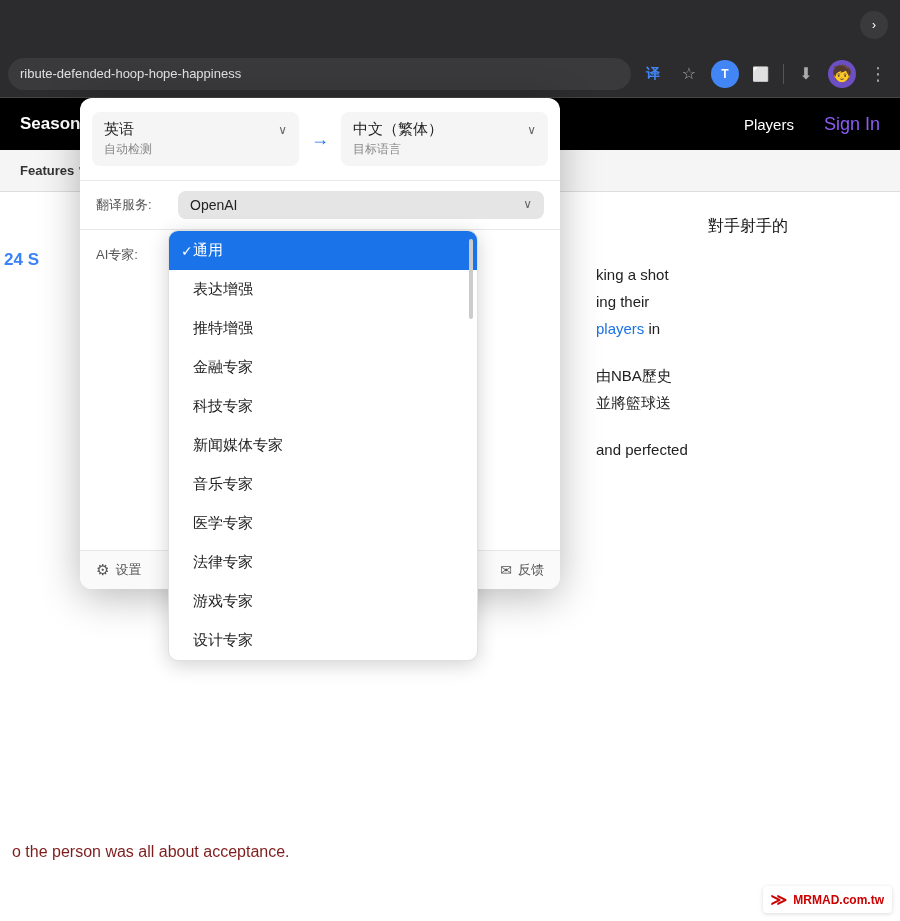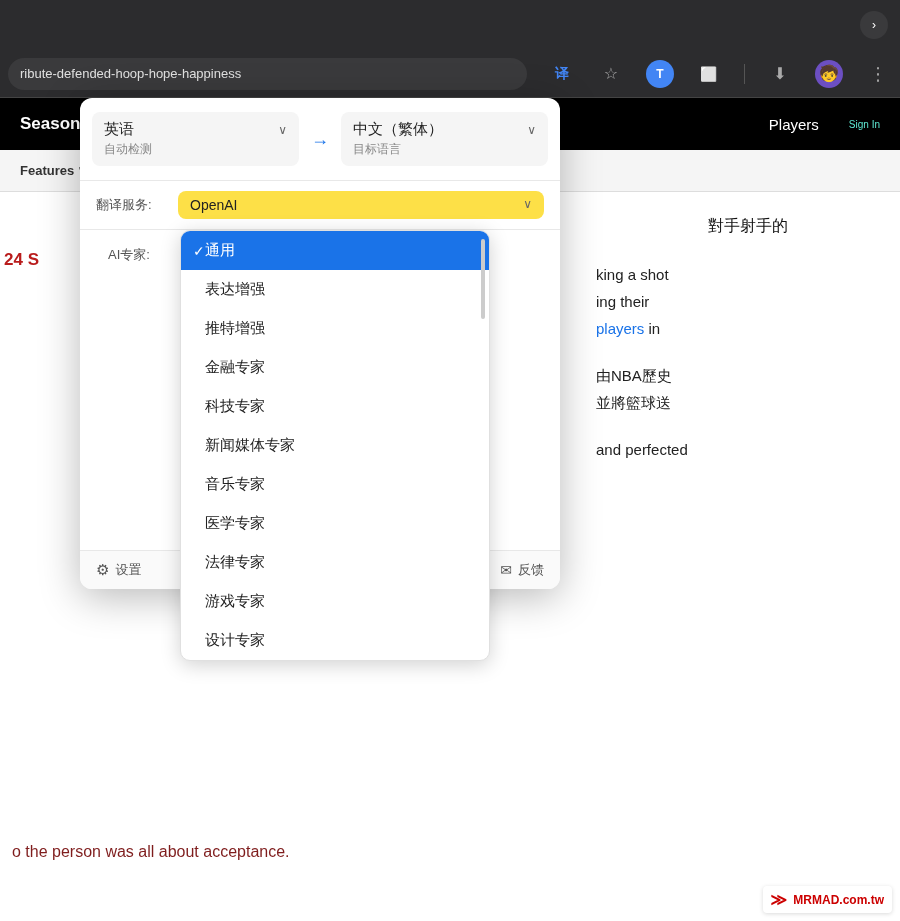--- a/index.html
+++ b/index.html
@@ -41,7 +41,7 @@
       display: flex;
       align-items: center;
       padding: 0 8px;
-      gap: 21px;
+      gap: 8px;
       border-bottom: 1px solid #444;
     }
     .address-pill {

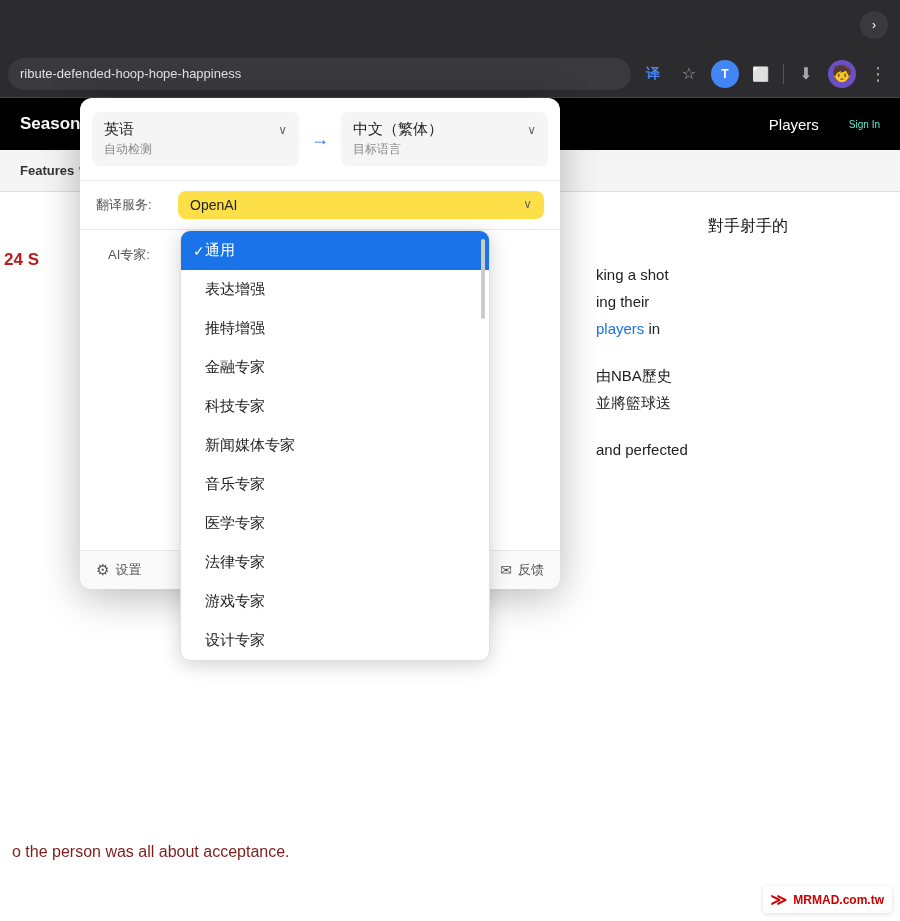--- a/index.html
+++ b/index.html
@@ -117,8 +117,8 @@
       cursor: pointer;
     }
     .site-nav-signin {
-      color: #5eead4;
-      font-size: 10px;
+      color: #8b5cf6;
+      font-size: 18px;
       font-weight: 500;
       cursor: pointer;
     }

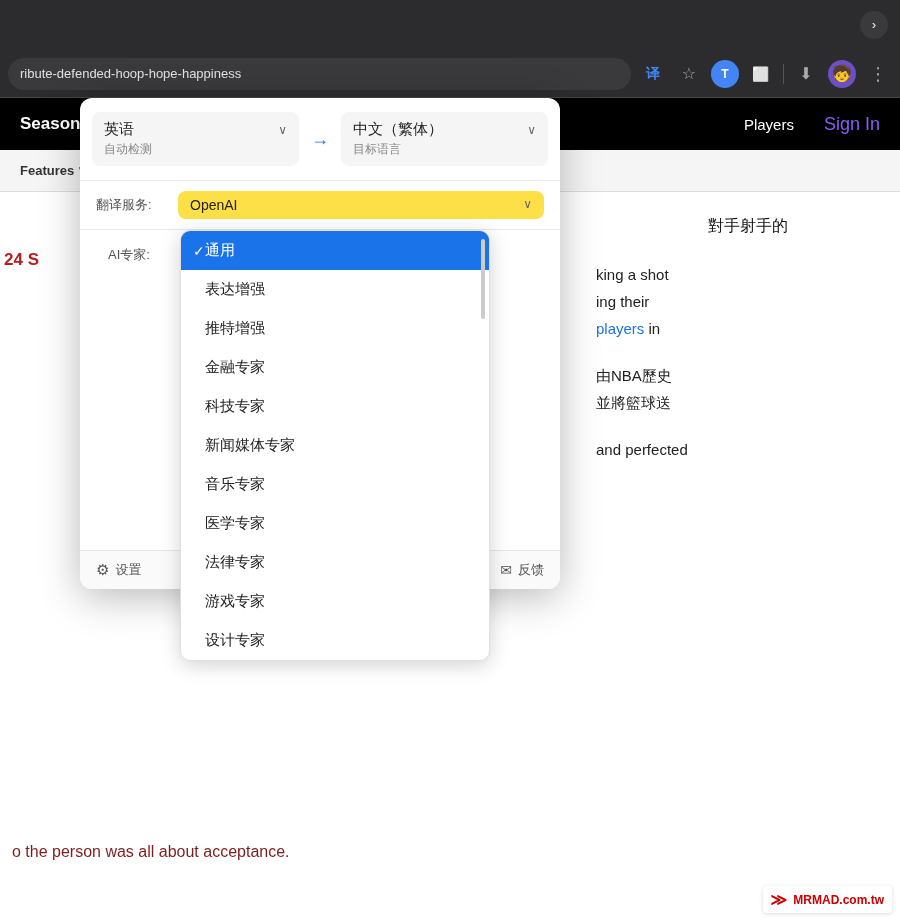--- a/index.html
+++ b/index.html
@@ -205,7 +205,7 @@
       min-width: 70px;
     }
     .service-select-box {
-      background: #fde047;
+      background: #e5e5e5;
       border-radius: 8px;
       padding: 6px 12px;
       display: flex;

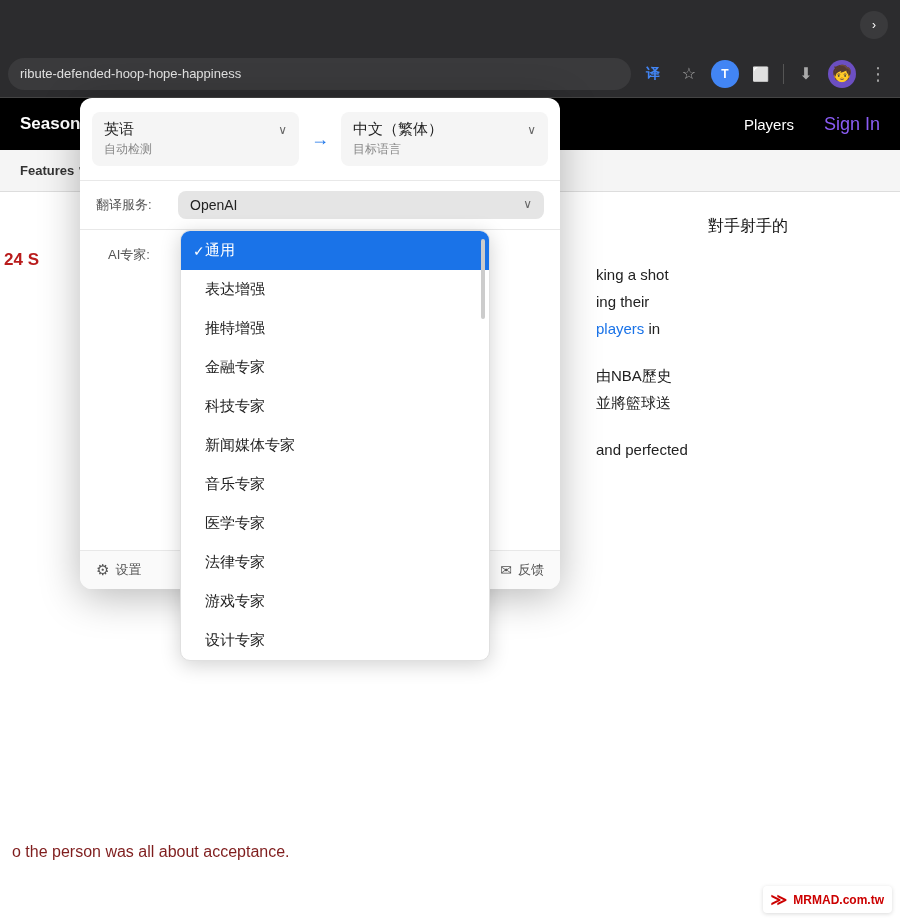--- a/index.html
+++ b/index.html
@@ -401,7 +401,7 @@
     <span class="subnav-item">Writer A</span>
   </div>
 
-  <div style="position:absolute; top:145px; left:4px; font-size:17px; font-weight:700; color:#b91c1c; line-height:2;">
+  <div style="position:absolute; top:145px; left:4px; font-size:17px; font-weight:700; color:#3b82f6; line-height:2;">
     <div>24 S</div>
   </div>
 

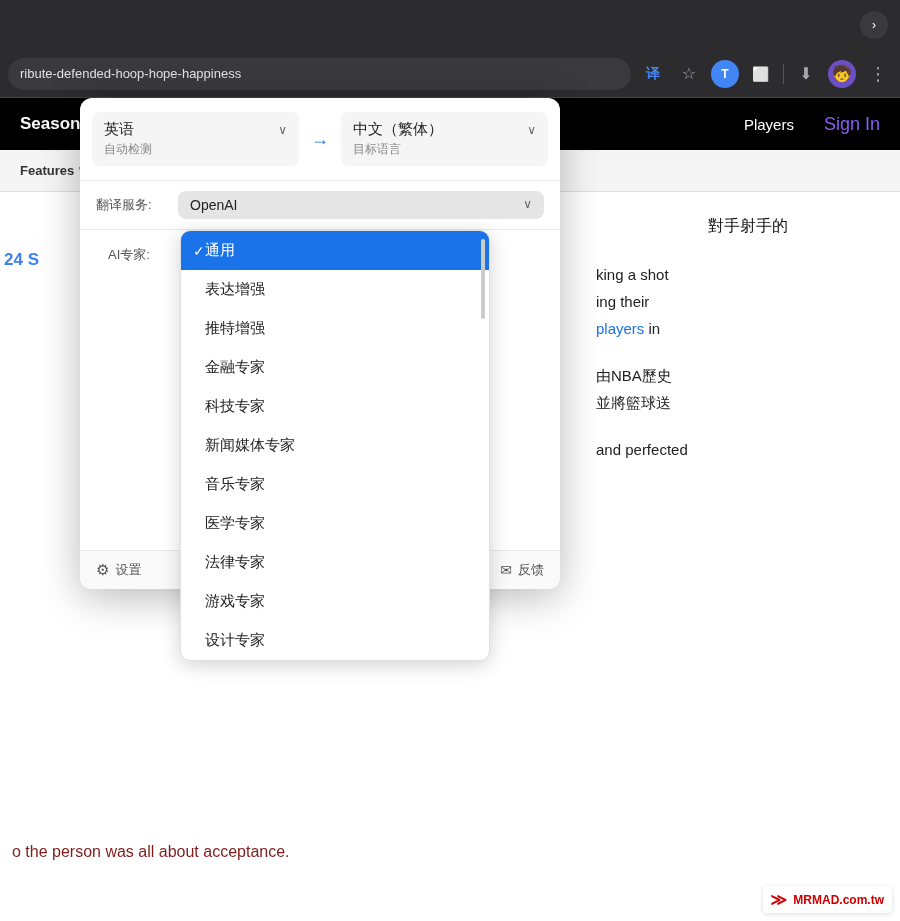--- a/index.html
+++ b/index.html
@@ -462,7 +462,7 @@
     </div>
   </div>
 
-  <div class="ai-row" style="min-height: 320px; margin-left: 12px;">
+  <div class="ai-row" style="min-height: 320px;">
     <span class="ai-label">AI专家:</span>
 
     <div class="ai-dropdown">

